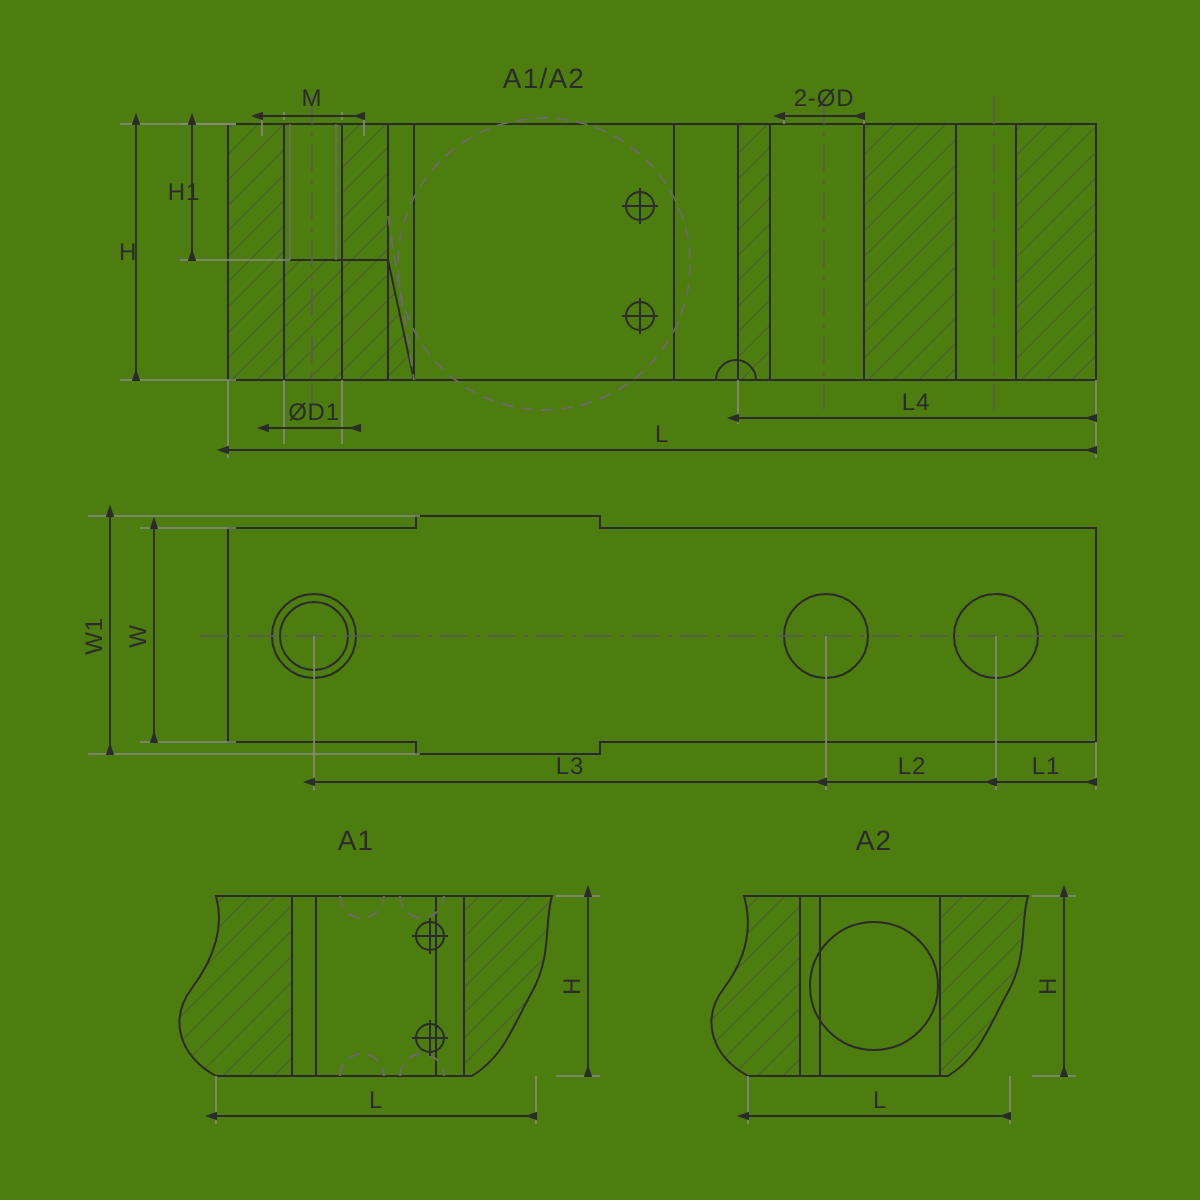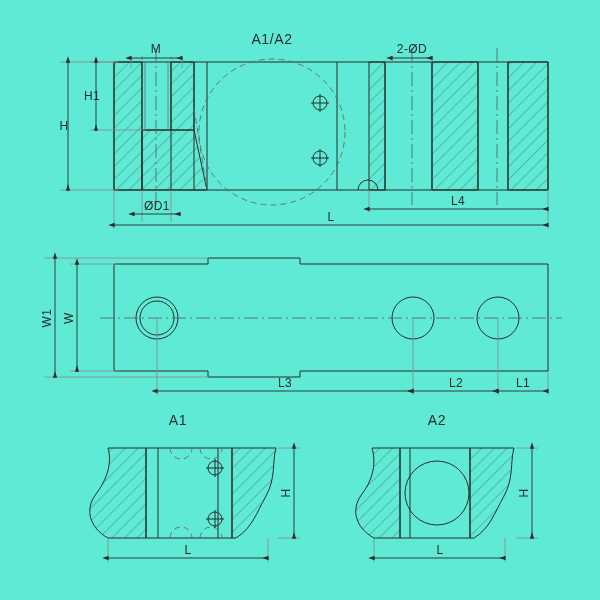--- a/index.html
+++ b/index.html
@@ -18,7 +18,7 @@
     position: relative;
     width: 600px;
     height: 600px;
-    background: #5eead4;
+    background: #4d7c0f;
   }
   svg#tech-drawing {
     display: block;

